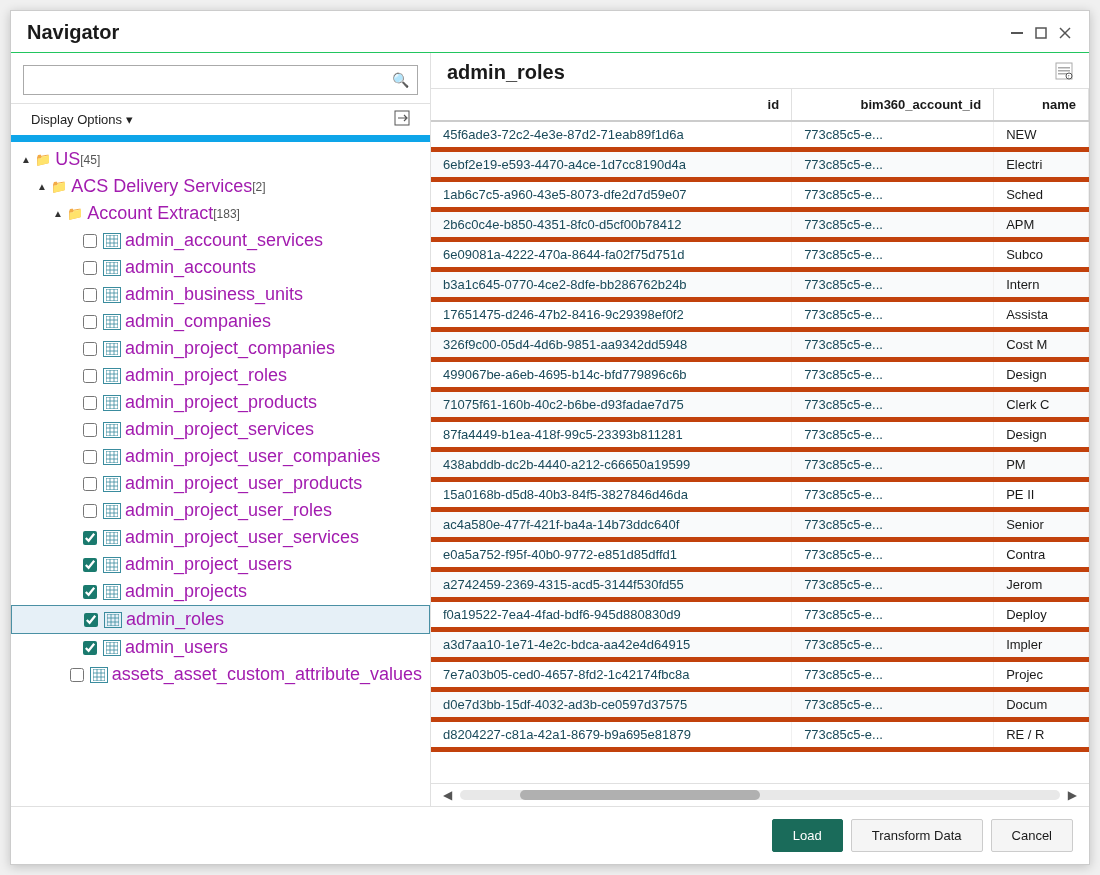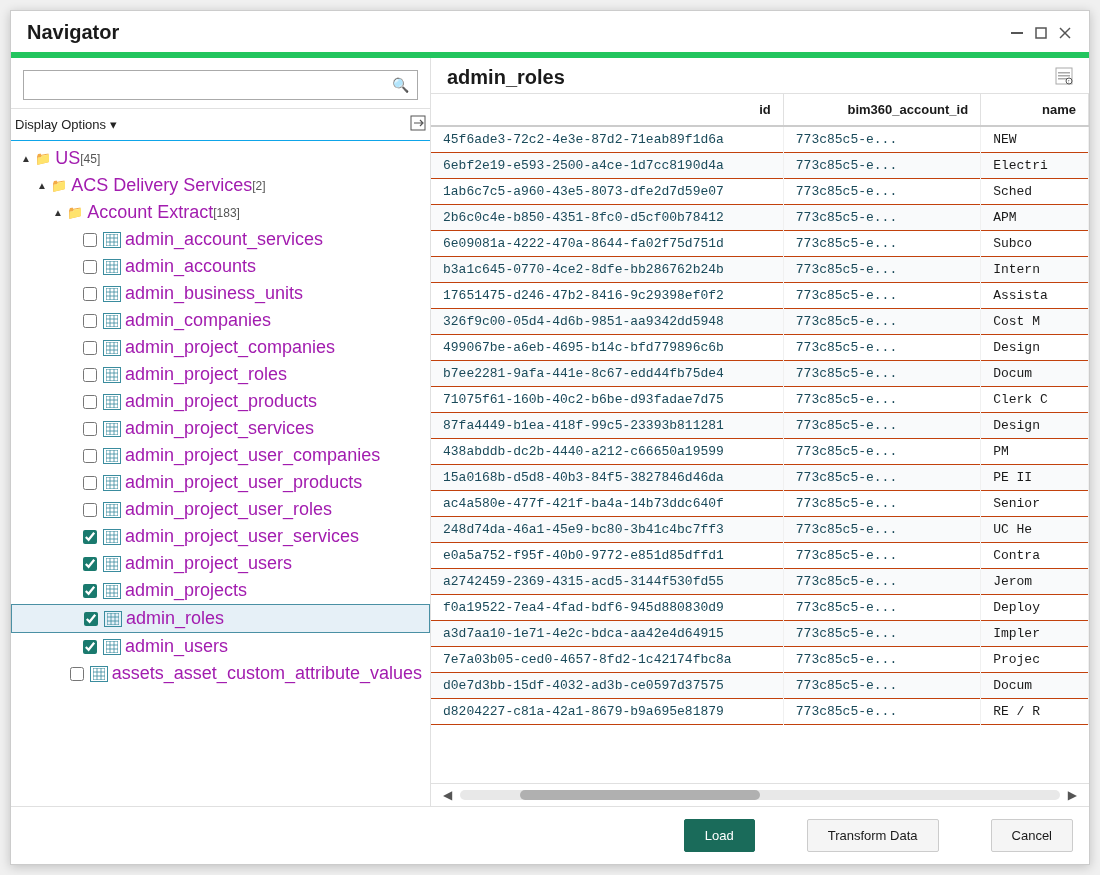--- a/index.html
+++ b/index.html
@@ -28,7 +28,7 @@
       align-items: center;
       justify-content: space-between;
       padding: 10px 16px 8px 16px;
-      border-bottom: 6px solid #22c55e;
+      border-bottom: 1px solid #22c55e;
       background: #fff;
     }
     .titlebar-title {

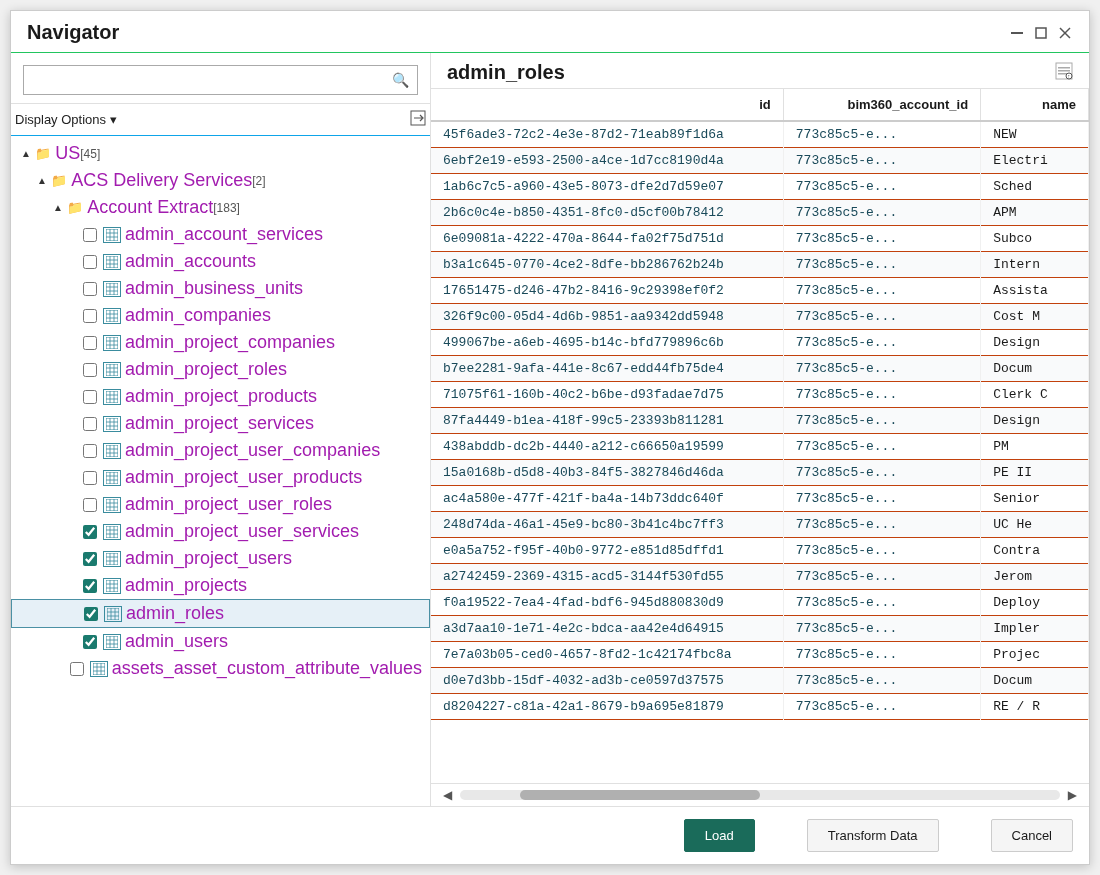--- a/index.html
+++ b/index.html
@@ -92,8 +92,8 @@
       display: flex;
       align-items: center;
       justify-content: space-between;
-      padding: 6px 4px;
-      border-bottom: 1px solid #0ea5e9;
+      padding: 6px 20px;
+      border-bottom: 7px solid #0ea5e9;
     }
     .display-options-btn {
       display: flex;

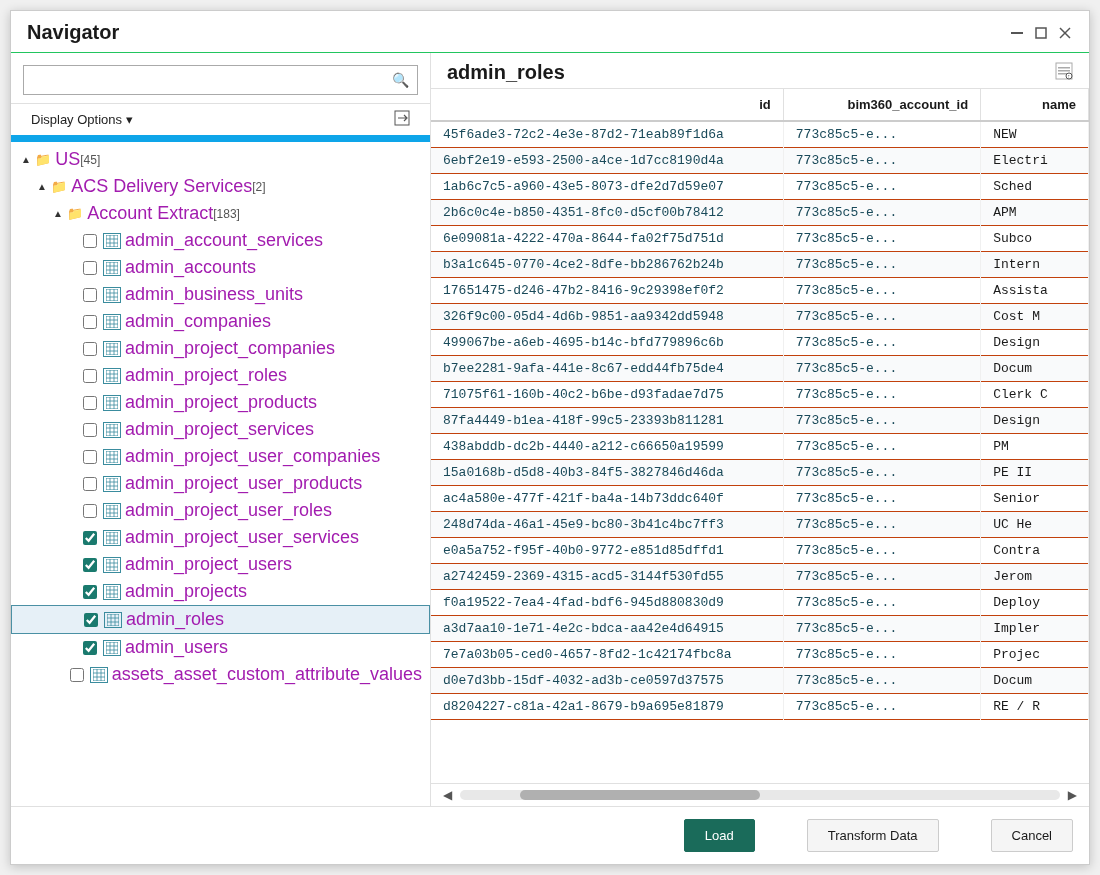--- a/index.html
+++ b/index.html
@@ -221,8 +221,7 @@
       z-index: 2;
     }
     .data-table tbody tr {
-      border-bottom: 1px solid #c2410c;
-      font-family: Liberation Mono, monospace;
+      border-bottom: 5px solid #c2410c;
     }
     .data-table tbody tr:nth-child(even) {
       background: #f9fafb;

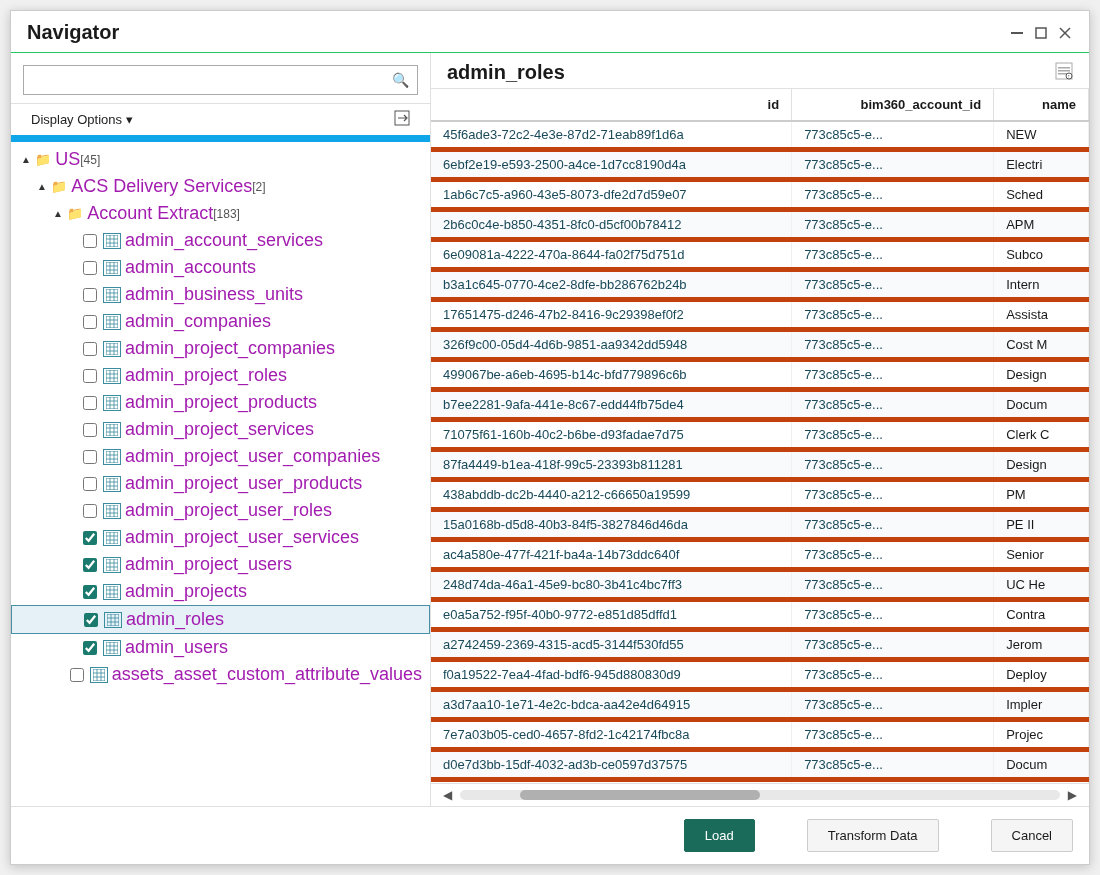--- a/index.html
+++ b/index.html
@@ -643,7 +643,7 @@
                 <td>NEW</td>
               </tr>
               <tr>
-                <td>6ebf2e19-e593-2500-a4ce-1d7cc8190d4a</td>
+                <td>6ebf2e19-e593-4470-a4ce-1d7cc8190d4a</td>
                 <td>773c85c5-e...</td>
                 <td>Electri</td>
               </tr>

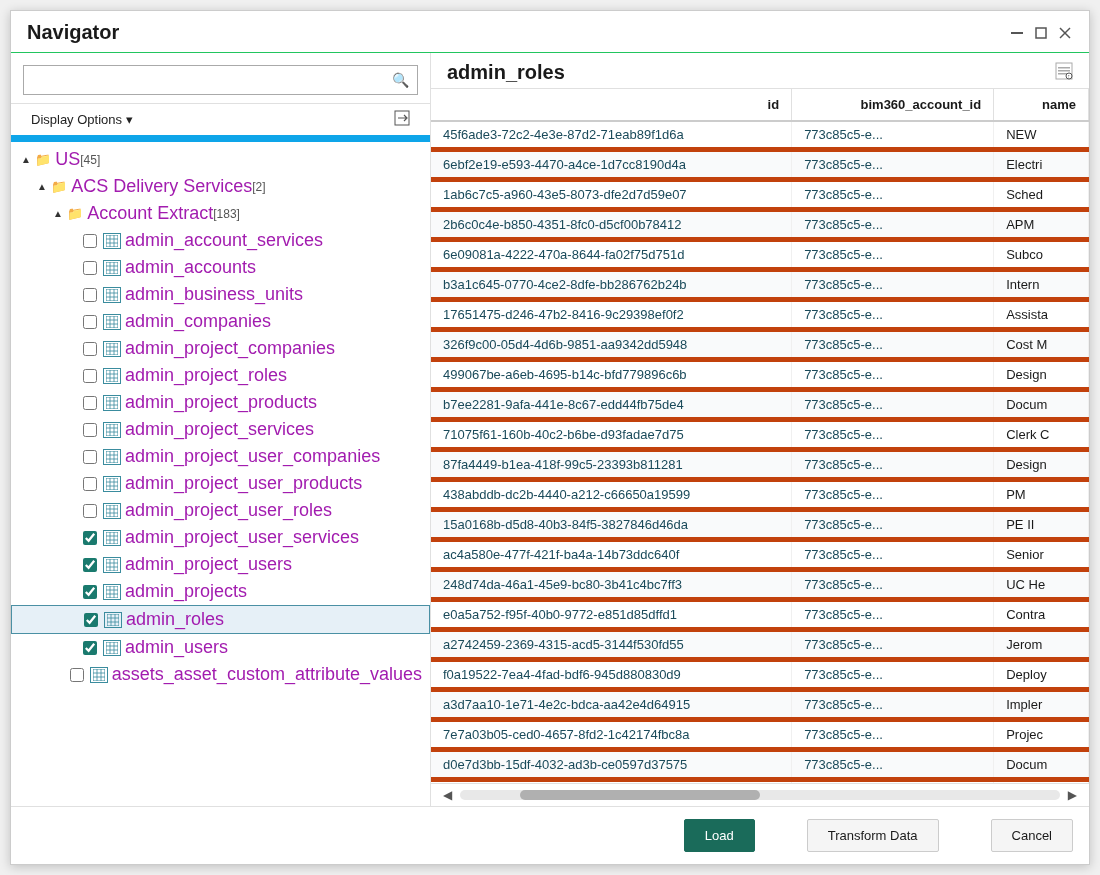--- a/index.html
+++ b/index.html
@@ -683,11 +683,6 @@
                 <td>Design</td>
               </tr>
               <tr>
-                <td>b7ee2281-9afa-441e-8c67-edd44fb75de4</td>
-                <td>773c85c5-e...</td>
-                <td>Docum</td>
-              </tr>
-              <tr>
                 <td>71075f61-160b-40c2-b6be-d93fadae7d75</td>
                 <td>773c85c5-e...</td>
                 <td>Clerk C</td>

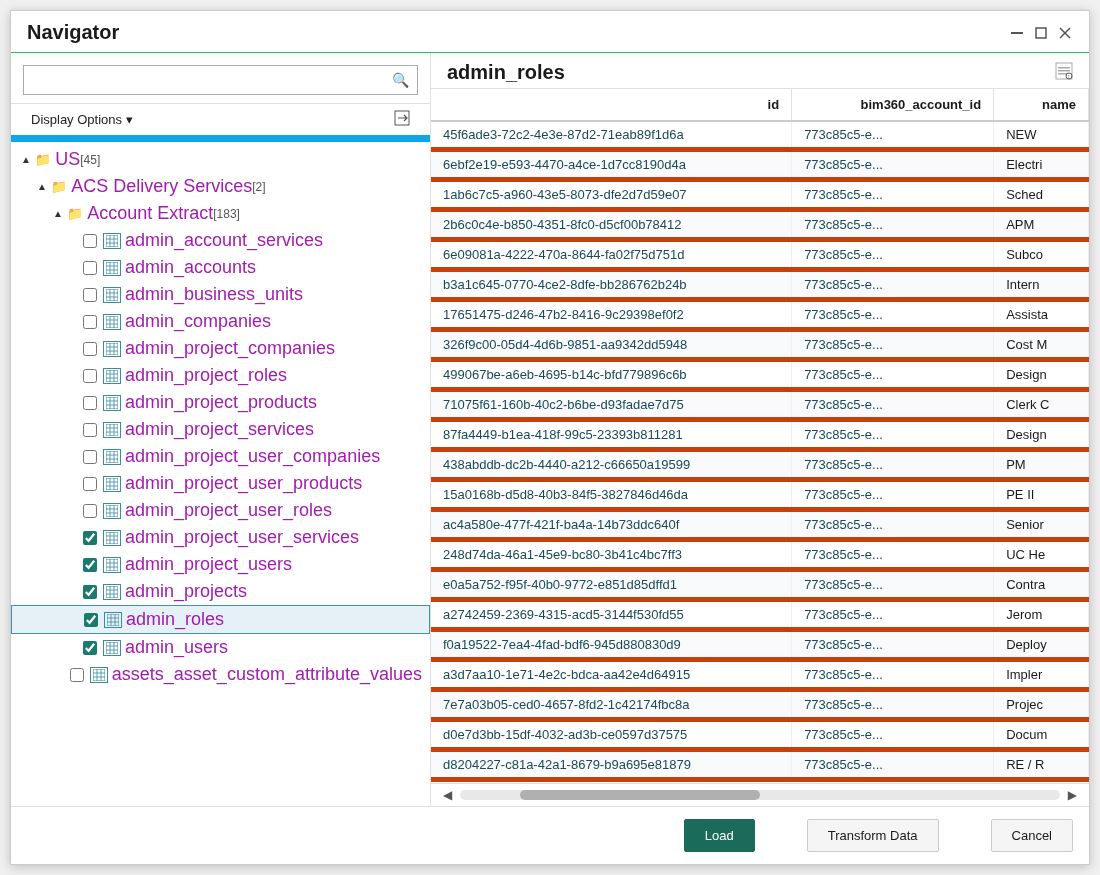--- a/index.html
+++ b/index.html
@@ -708,11 +708,6 @@
                 <td>Senior</td>
               </tr>
               <tr>
-                <td>248d74da-46a1-45e9-bc80-3b41c4bc7ff3</td>
-                <td>773c85c5-e...</td>
-                <td>UC He</td>
-              </tr>
-              <tr>
                 <td>e0a5a752-f95f-40b0-9772-e851d85dffd1</td>
                 <td>773c85c5-e...</td>
                 <td>Contra</td>

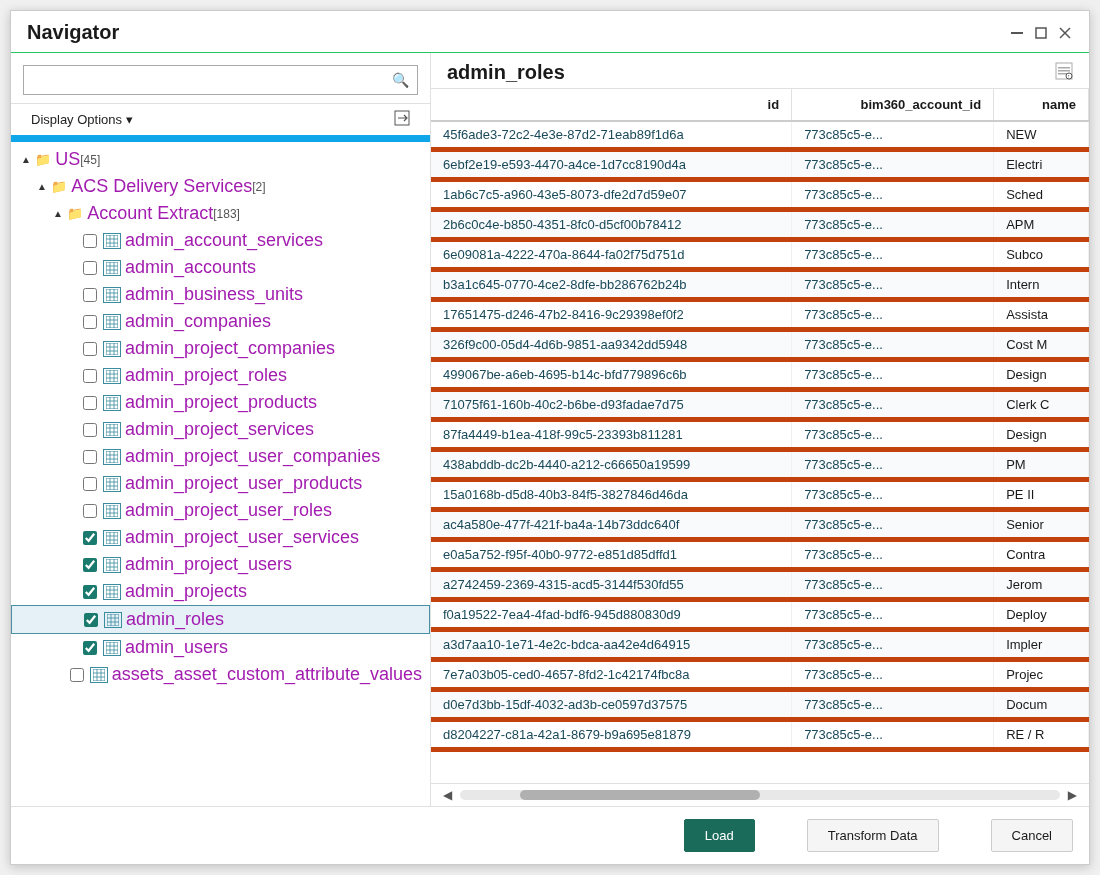--- a/index.html
+++ b/index.html
@@ -283,7 +283,6 @@
       background: #f5f5f5;
       color: #1a1a1a;
       border-radius: 2px;
-      margin-left: 44px;
     }
     .btn-primary {
       background: #1a6b5a;

